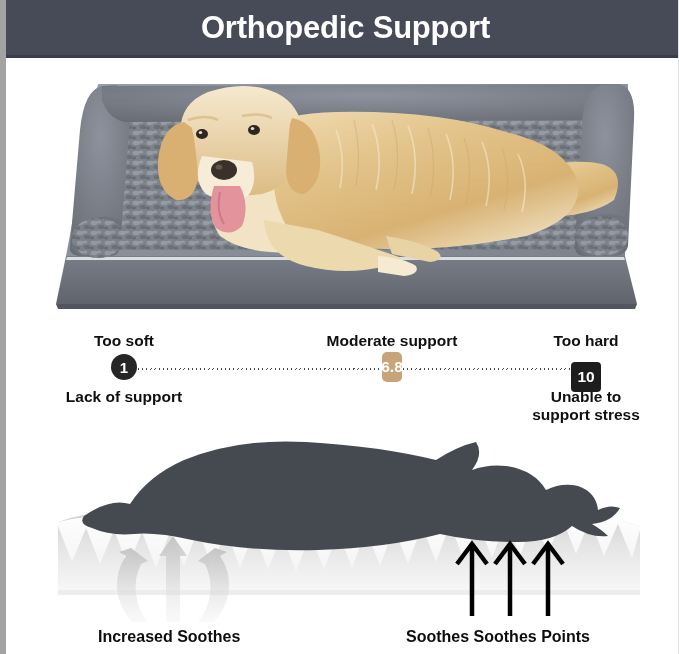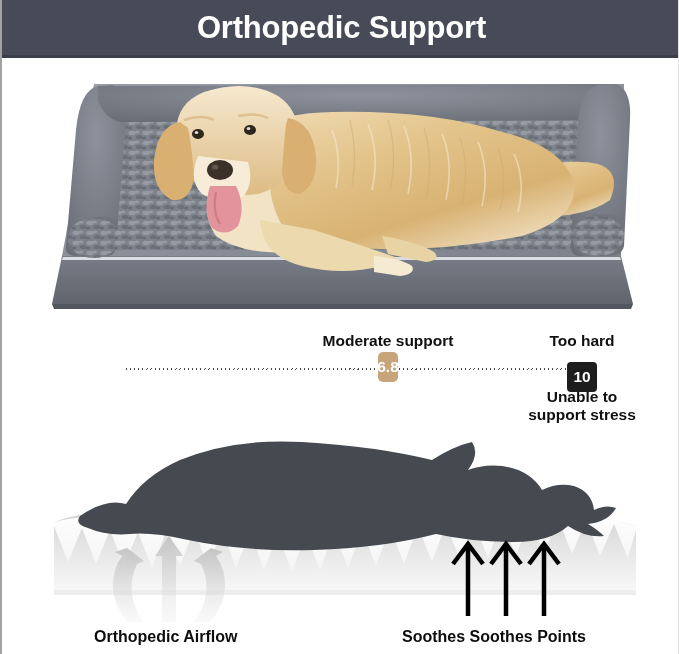--- a/index.html
+++ b/index.html
@@ -17,7 +17,7 @@
     height: 654px;
     background: #ffffff;
     overflow: hidden;
-    border-left: 2px solid #a3a3a3;
+    border-left: 6px solid #a3a3a3;
     border-right: 1px solid #e3e3e3;
     box-sizing: border-box;
   }

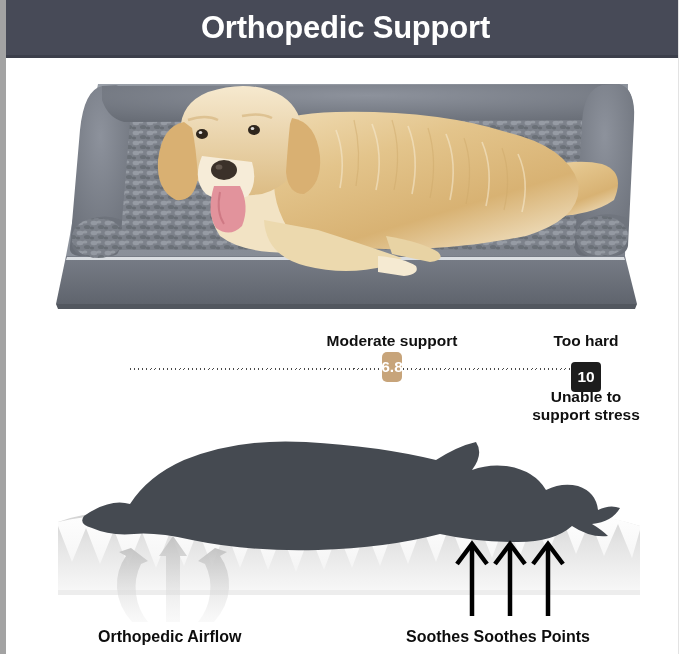--- a/index.html
+++ b/index.html
@@ -295,6 +295,13 @@
 
     <div class="scale-line"></div>
 
+    <div class="scale-col col-soft">
+      <div class="scale-top-label">Too soft</div>
+      <div class="marker-row">
+        <span class="marker marker-soft">1</span>
+      </div>
+      <div class="scale-bottom-label">Lack of support</div>
+    </div>
 
     <div class="scale-col col-mid">
       <div class="scale-top-label">Moderate support</div>

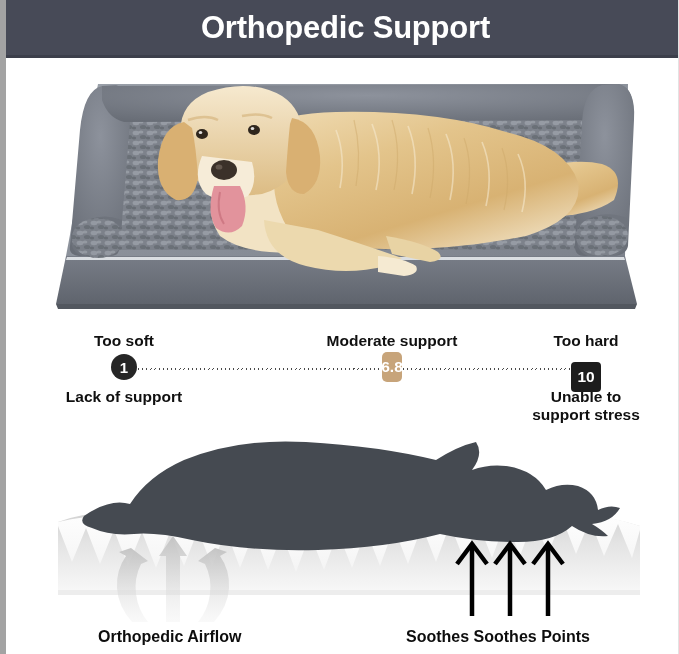--- a/index.html
+++ b/index.html
@@ -391,7 +391,7 @@
     </svg>
 
     <div class="foam-labels">
-      <div class="foam-label label-airflow">Orthopedic Airflow</div>
+      <div class="foam-label label-airflow">Increased Soothes</div>
       <div class="foam-label label-pressure">Soothes Soothes Points</div>
     </div>
   </div>

